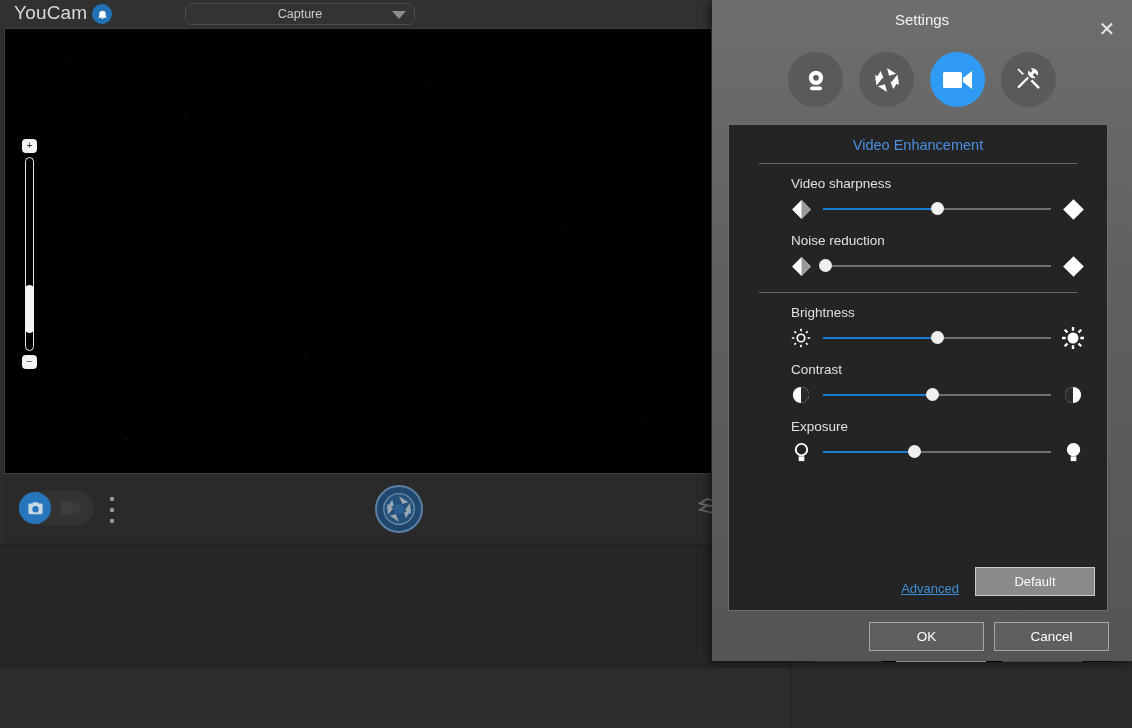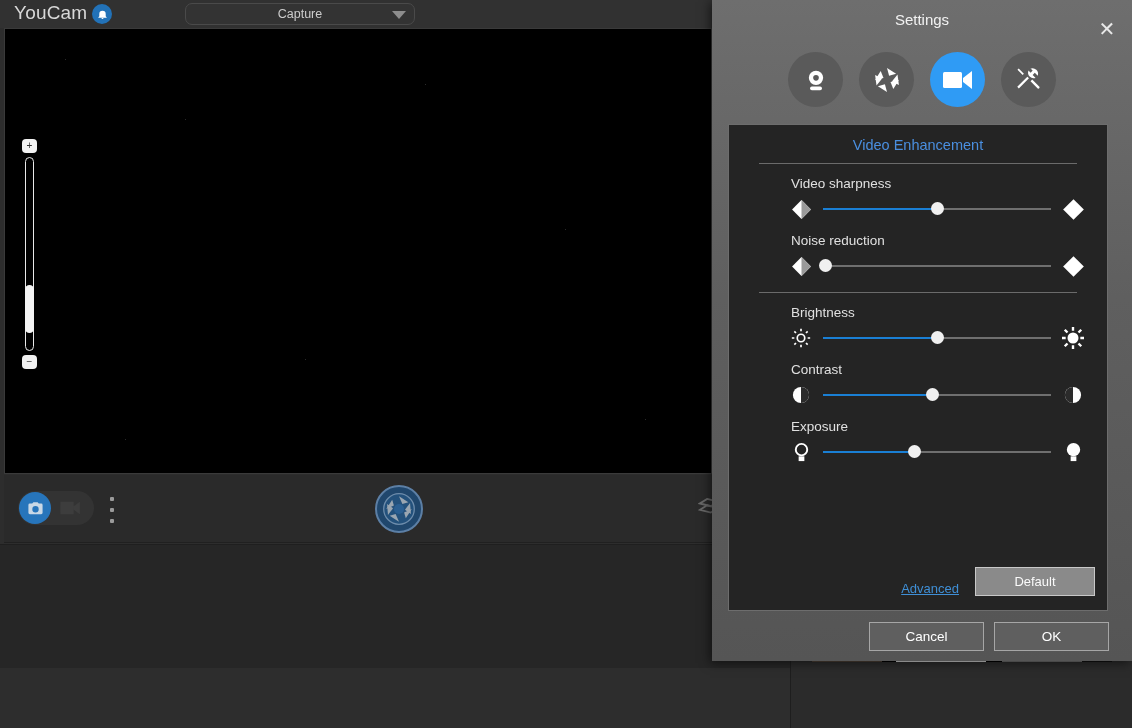--- a/index.html
+++ b/index.html
@@ -467,8 +467,8 @@
     </div>
 
     <div class="dlg-actions">
+      <button class="dlg-btn">OK</button>
       <button class="dlg-btn">Cancel</button>
-      <button class="dlg-btn">OK</button>
     </div>
   </div>
 </div>

